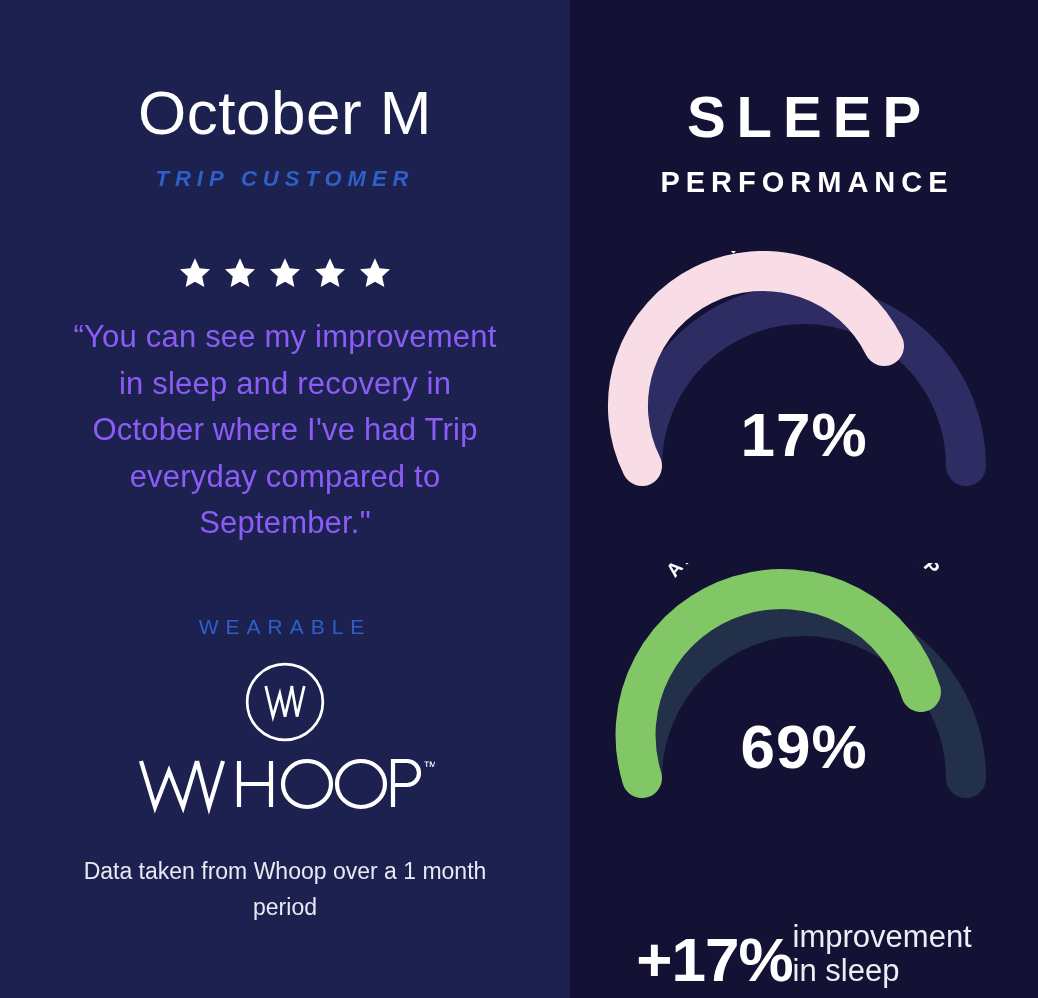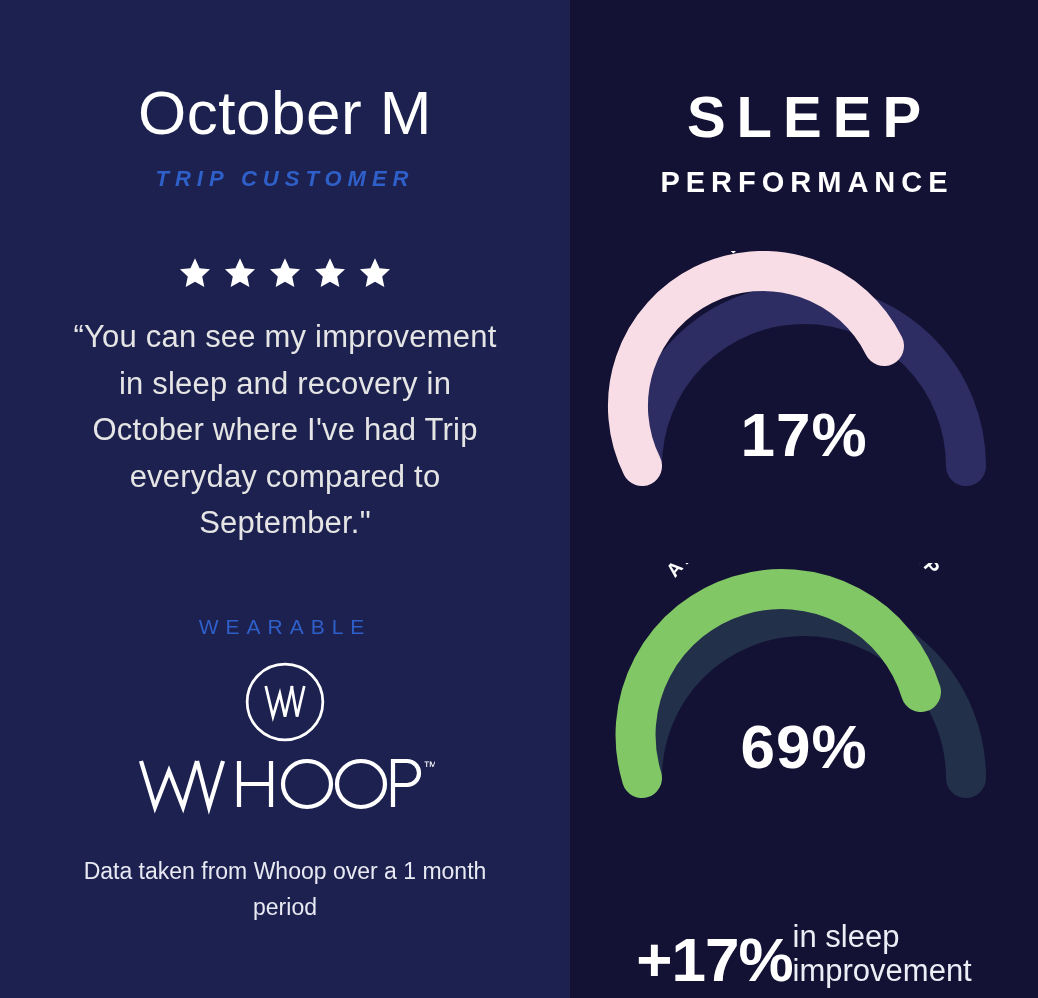--- a/index.html
+++ b/index.html
@@ -65,7 +65,7 @@
     margin-top: 24px;
     width: 430px;
     text-align: center;
-    color: #e5e5e5;
+    color: #8b5cf6;
     font-size: 31px;
     font-weight: 400;
     line-height: 1.5;

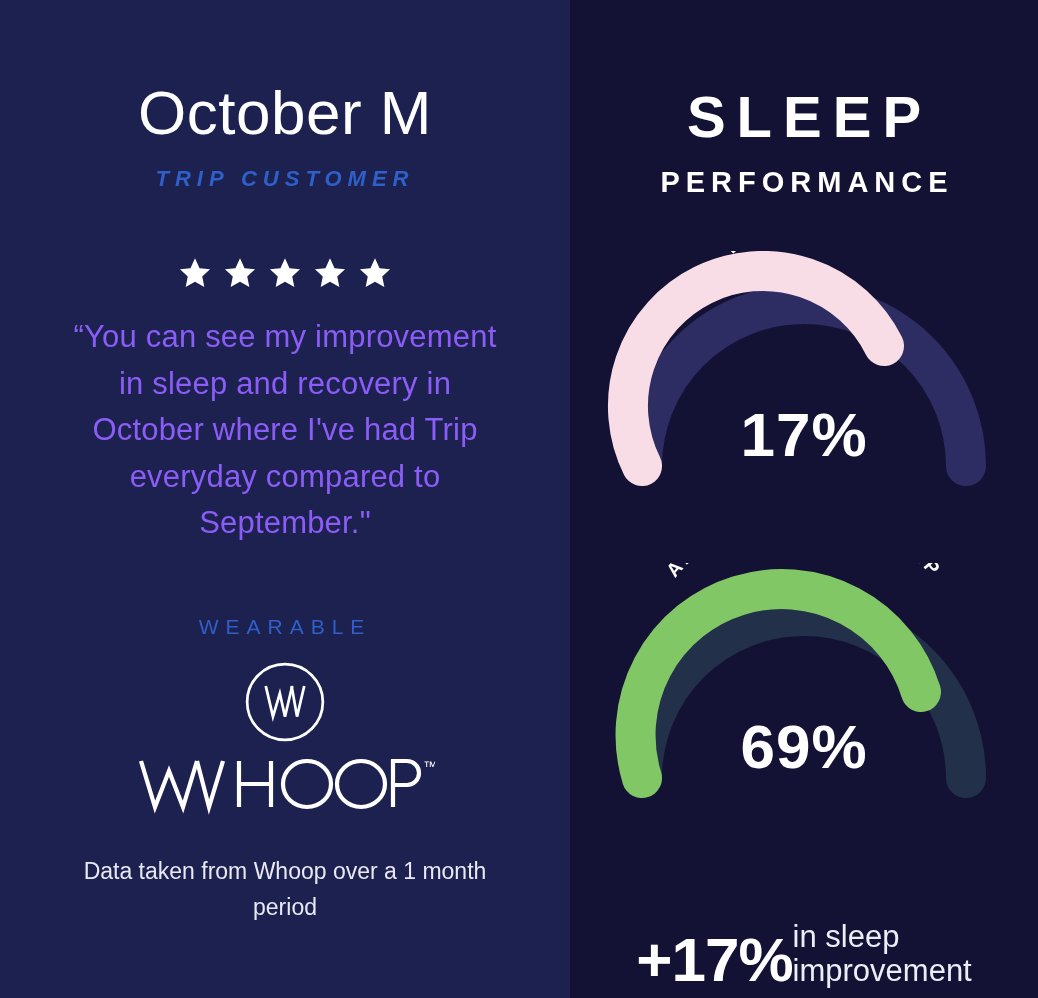--- a/index.html
+++ b/index.html
@@ -292,8 +292,8 @@
     <div class="footer-stat">
       <div class="footer-big">+17%</div>
       <div class="footer-small">
+        <div>improvement</div>
         <div>in sleep</div>
-        <div>improvement</div>
       </div>
     </div>
   </div>

